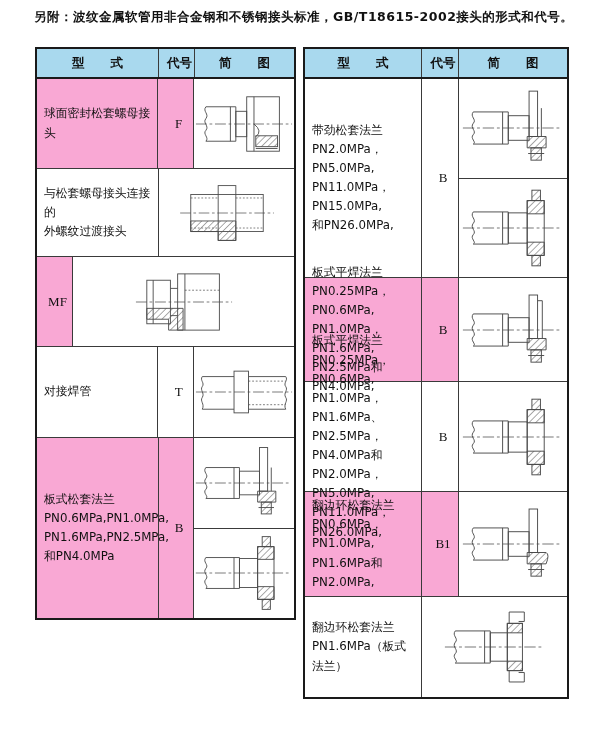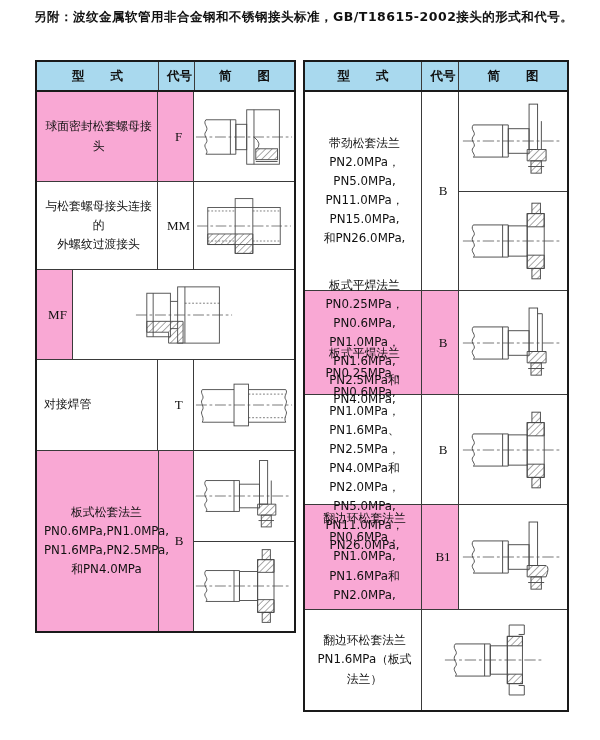--- a/index.html
+++ b/index.html
@@ -13,8 +13,8 @@
     font-size:12.5px;font-weight:bold;letter-spacing:0.5px;line-height:1.5;
   }
   .tbl{
-    position:absolute;top:60px;background:#ffffff;
-    border:2px solid #1a1a1a;box-sizing:border-box;text-align:center;
+    position:absolute;top:47px;background:#ffffff;
+    border:2px solid #1a1a1a;box-sizing:border-box;
   }
   #ltbl{left:35px;width:261px;}
   #rtbl{left:303px;width:266px;}

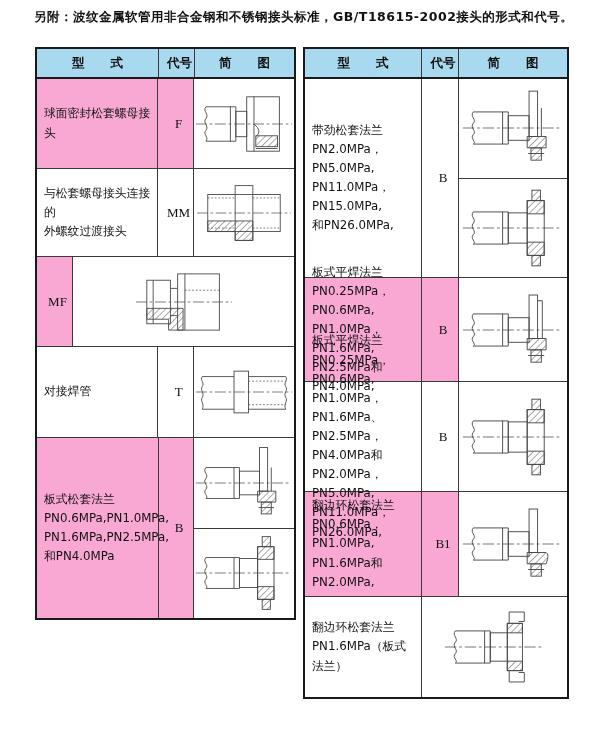--- a/index.html
+++ b/index.html
@@ -96,7 +96,6 @@
         <span class="typ">与松套螺母接头连接的
 外螺纹过渡接头</span>
       </div>
-    <div class="c cc">MM</div>
     <div class="c cd">
       <div class="dsub">
         <svg class="diag" width="100" height="76" viewBox="0 0 110 86">

